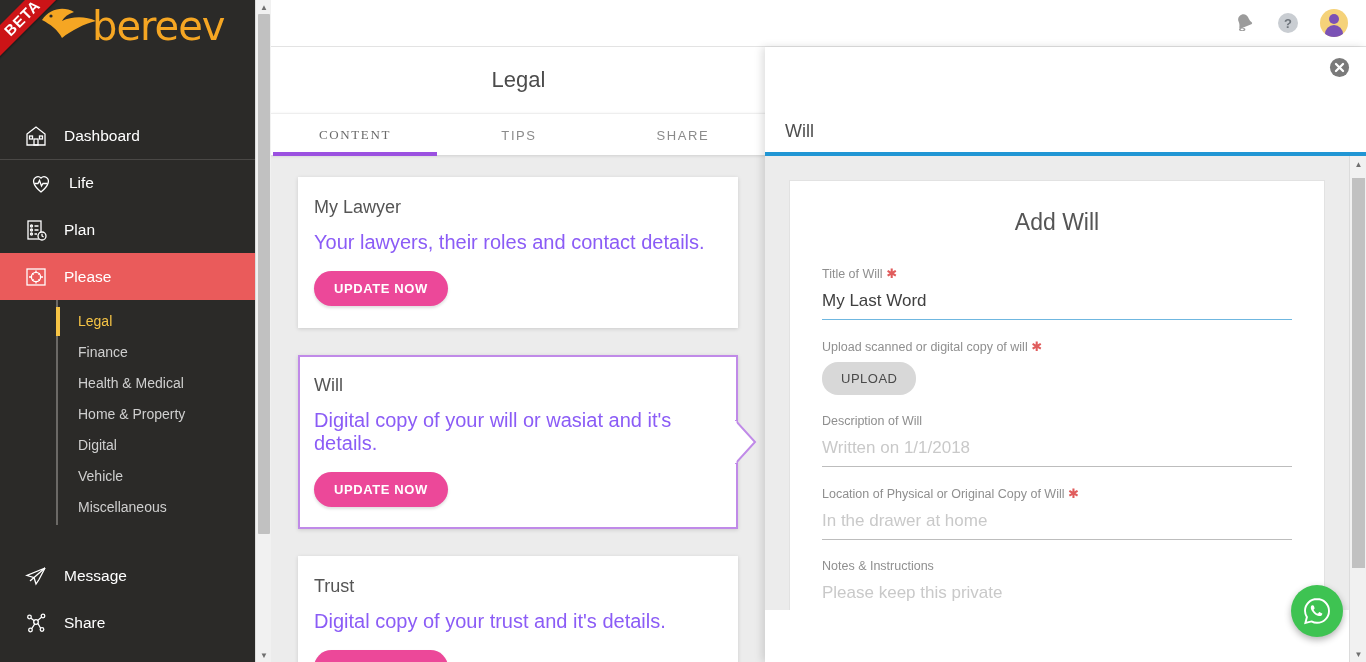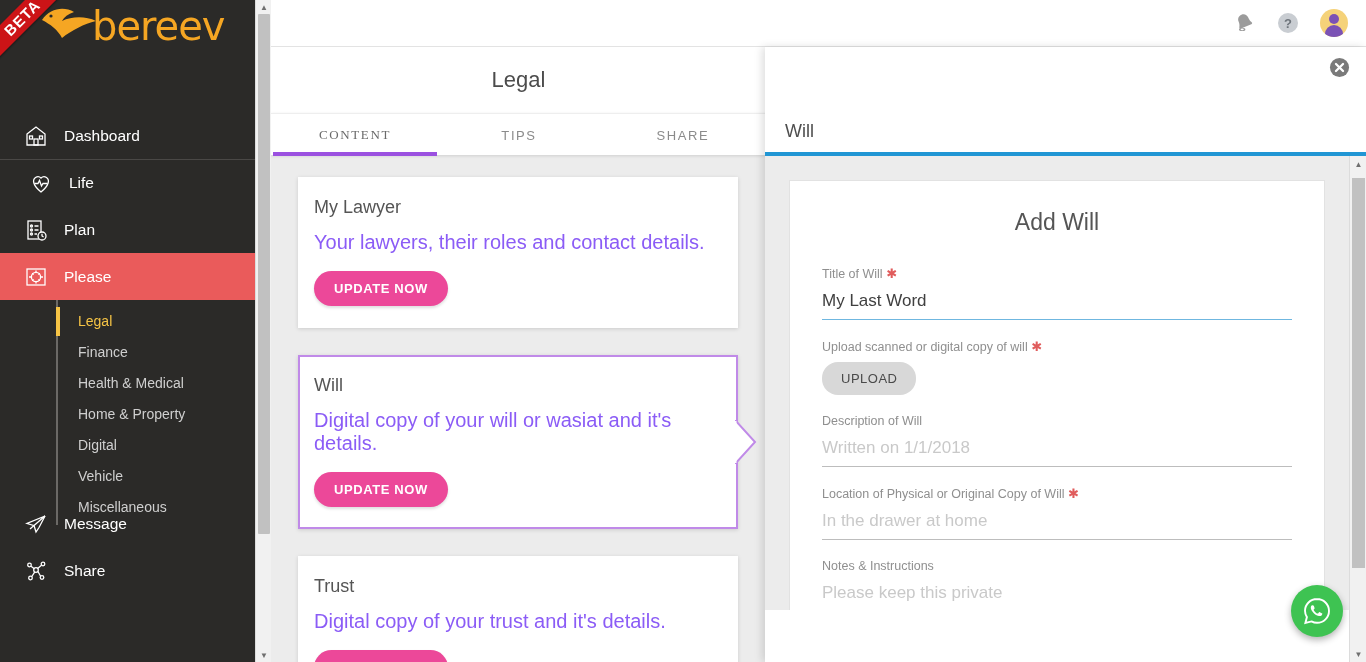--- a/index.html
+++ b/index.html
@@ -71,7 +71,7 @@
     left: 56px; top: 1px; width: 4px; height: 29px;
     background: #f6c445;
   }
-  .nav-bottom { position: absolute; top: 500px; left: 0; width: 255px; }
+  .nav-bottom { position: absolute; top: 552px; left: 0; width: 255px; }
 
   
   .sb-scroll {

